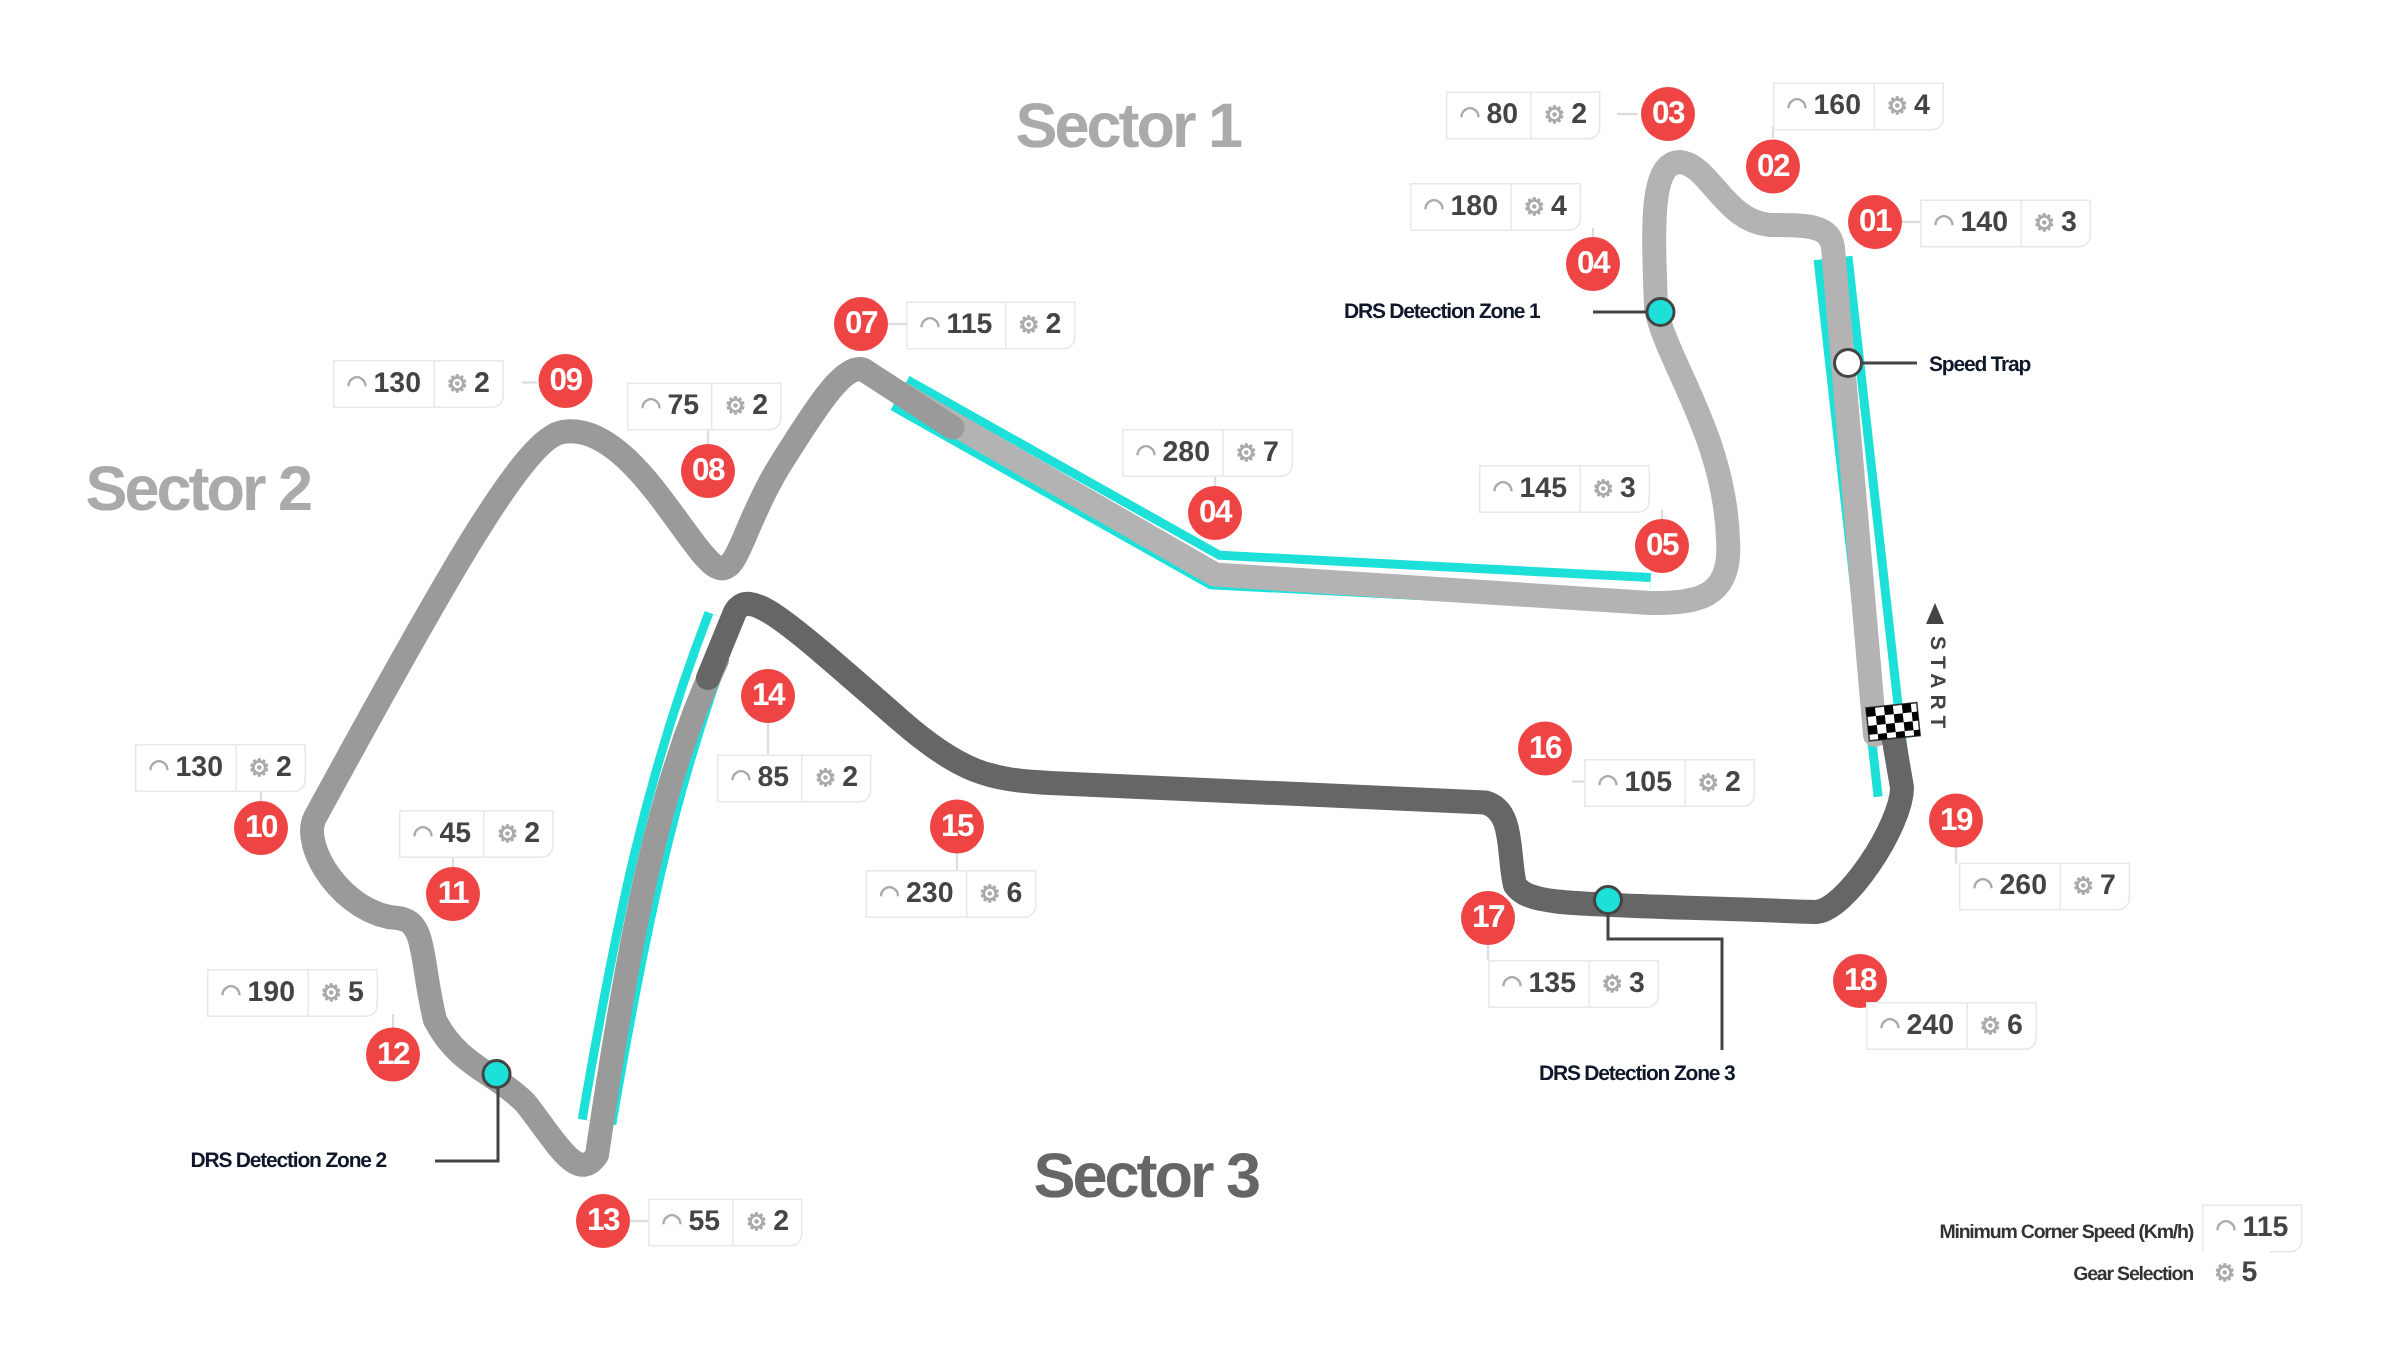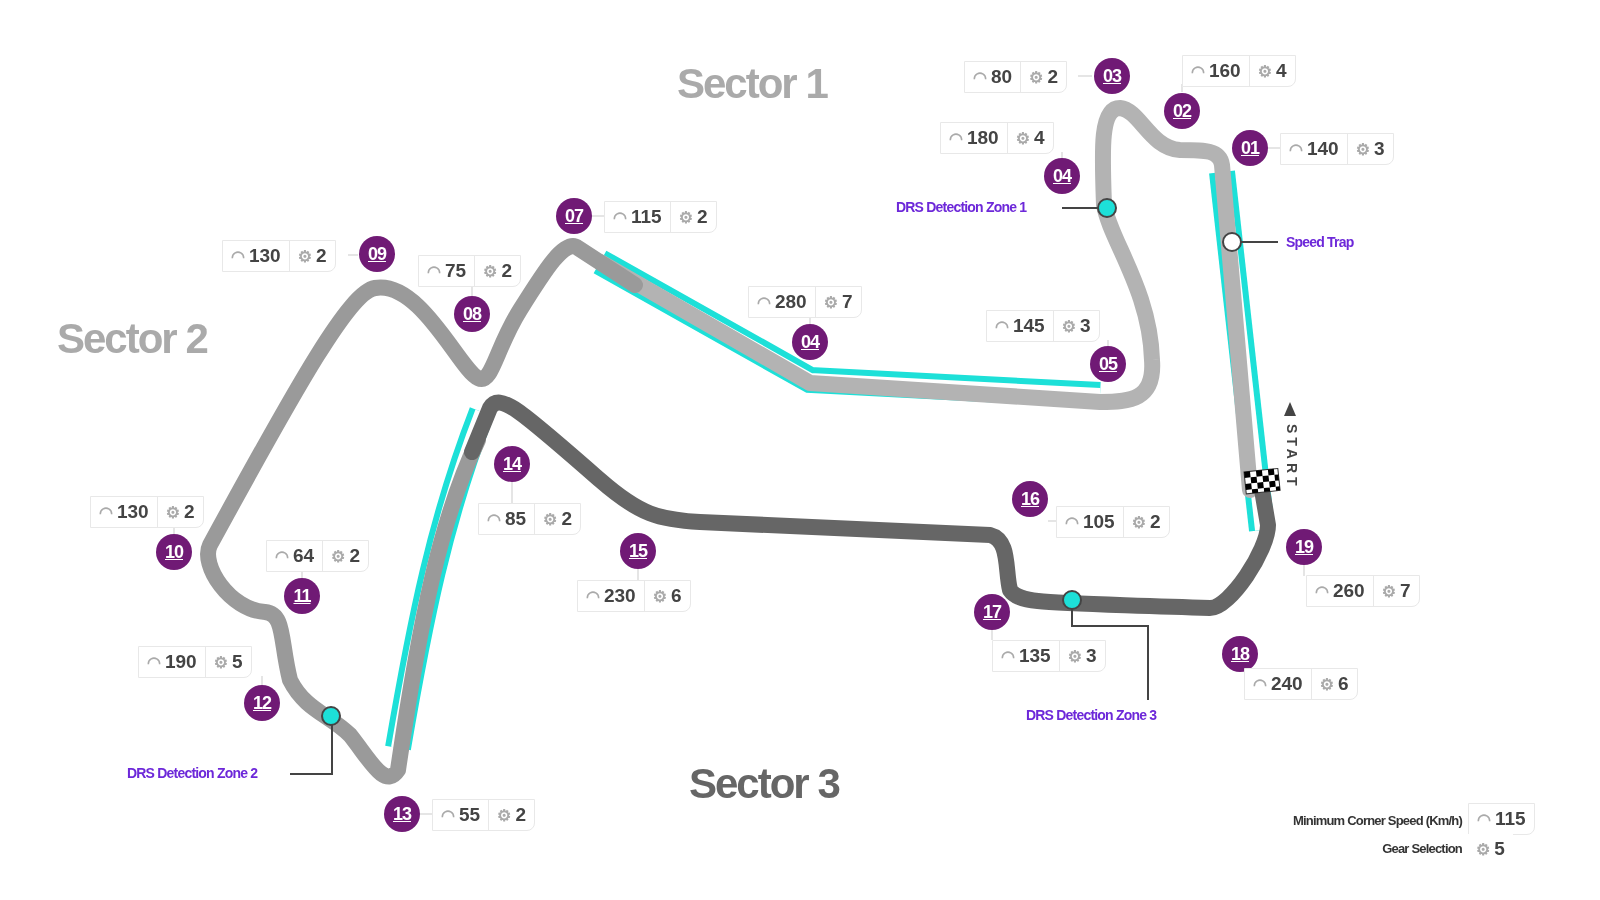--- a/index.html
+++ b/index.html
@@ -7,7 +7,7 @@
   svg#map{position:absolute;left:0;top:0;}
   .sector{position:absolute;font-weight:bold;font-size:42px;letter-spacing:-2px;color:#aaa;}
   .sector.s3{color:#666;}
-  .turn{position:absolute;width:36px;height:36px;margin:-18px 0 0 -18px;border-radius:50%;background:#701a75;color:#fff;font-weight:bold;font-size:18px;display:flex;align-items:center;justify-content:center;letter-spacing:-1px;text-decoration:underline;}
+  .turn{position:absolute;width:36px;height:36px;margin:-18px 0 0 -18px;border-radius:50%;background:#ef4444;color:#fff;font-weight:bold;font-size:21px;display:flex;align-items:center;justify-content:center;letter-spacing:-1px;}
   .info{position:absolute;display:flex;height:30px;border:1.5px solid #e8e8e8;border-radius:0 0 8px 0;background:#fff;align-items:center;font-weight:bold;font-size:19px;color:#444;}
   .info .cell{display:flex;align-items:center;gap:4px;padding:0 8px;height:100%;}
   .info .cell+.cell{border-left:1.5px solid #e8e8e8;}

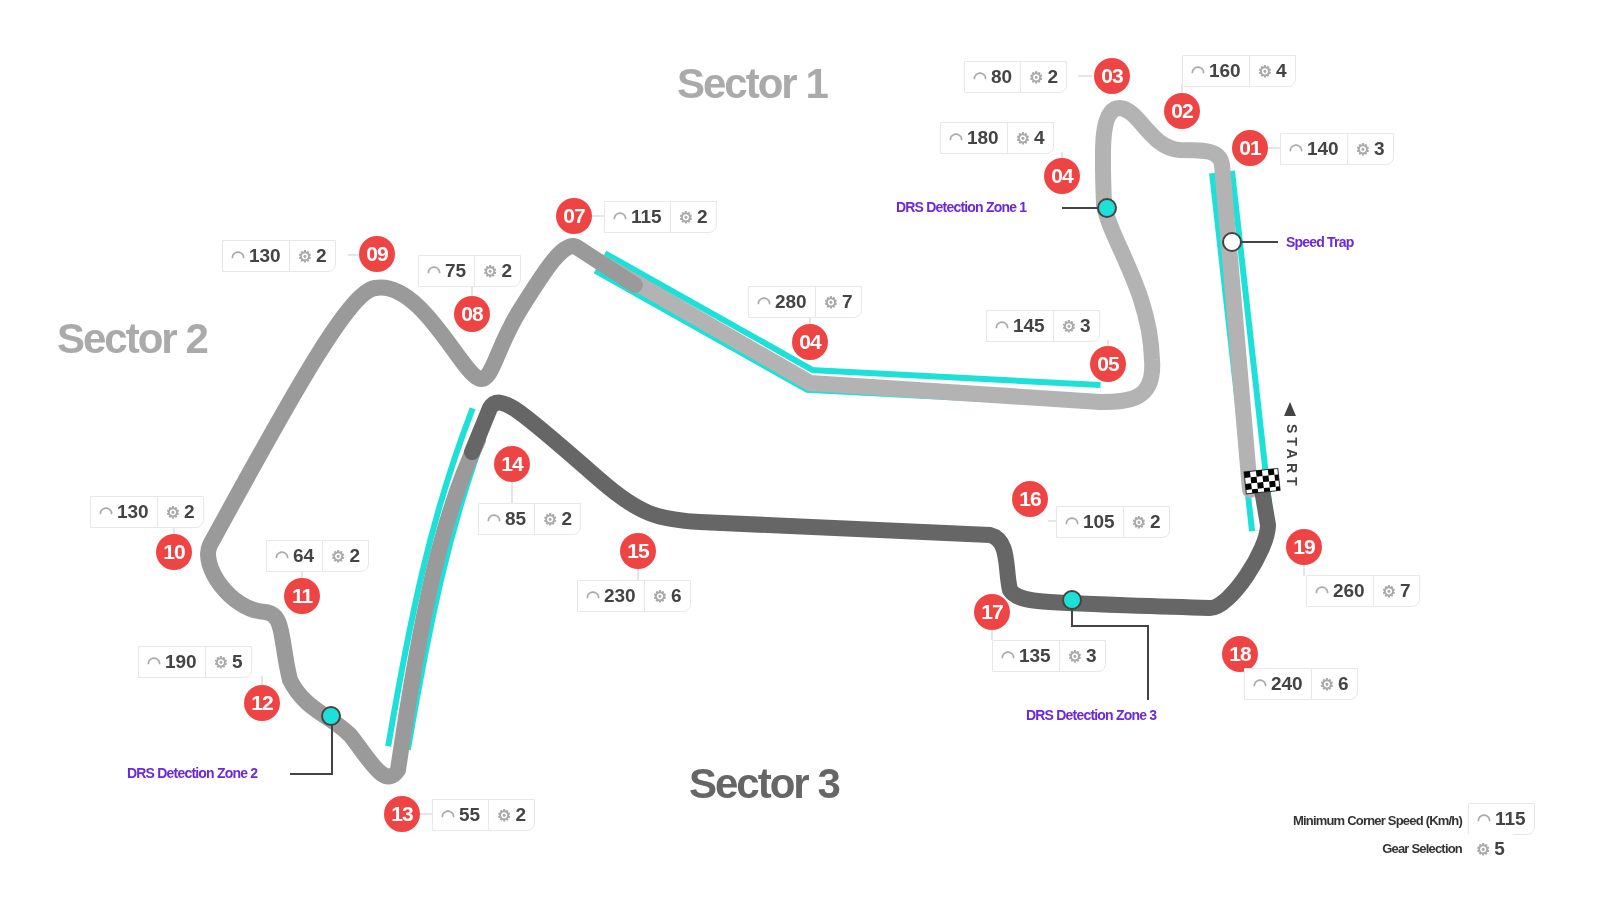--- a/index.html
+++ b/index.html
@@ -12,7 +12,7 @@
   .info .cell{display:flex;align-items:center;gap:4px;padding:0 8px;height:100%;}
   .info .cell+.cell{border-left:1.5px solid #e8e8e8;}
   .ico{font-size:16px;color:#aaa;}
-  .label{position:absolute;font-weight:bold;font-size:14px;color:#6d28d9;letter-spacing:-0.8px;white-space:nowrap;}
+  .label{position:absolute;font-weight:bold;font-size:14px;color:#0f172a;letter-spacing:-0.8px;white-space:nowrap;}
   .start{position:absolute;font-weight:bold;font-size:14px;color:#444;letter-spacing:4px;transform:rotate(90deg);transform-origin:left top;}
   .legend{position:absolute;font-weight:bold;font-size:13px;color:#333;letter-spacing:-0.8px;text-align:right;}
 </style>

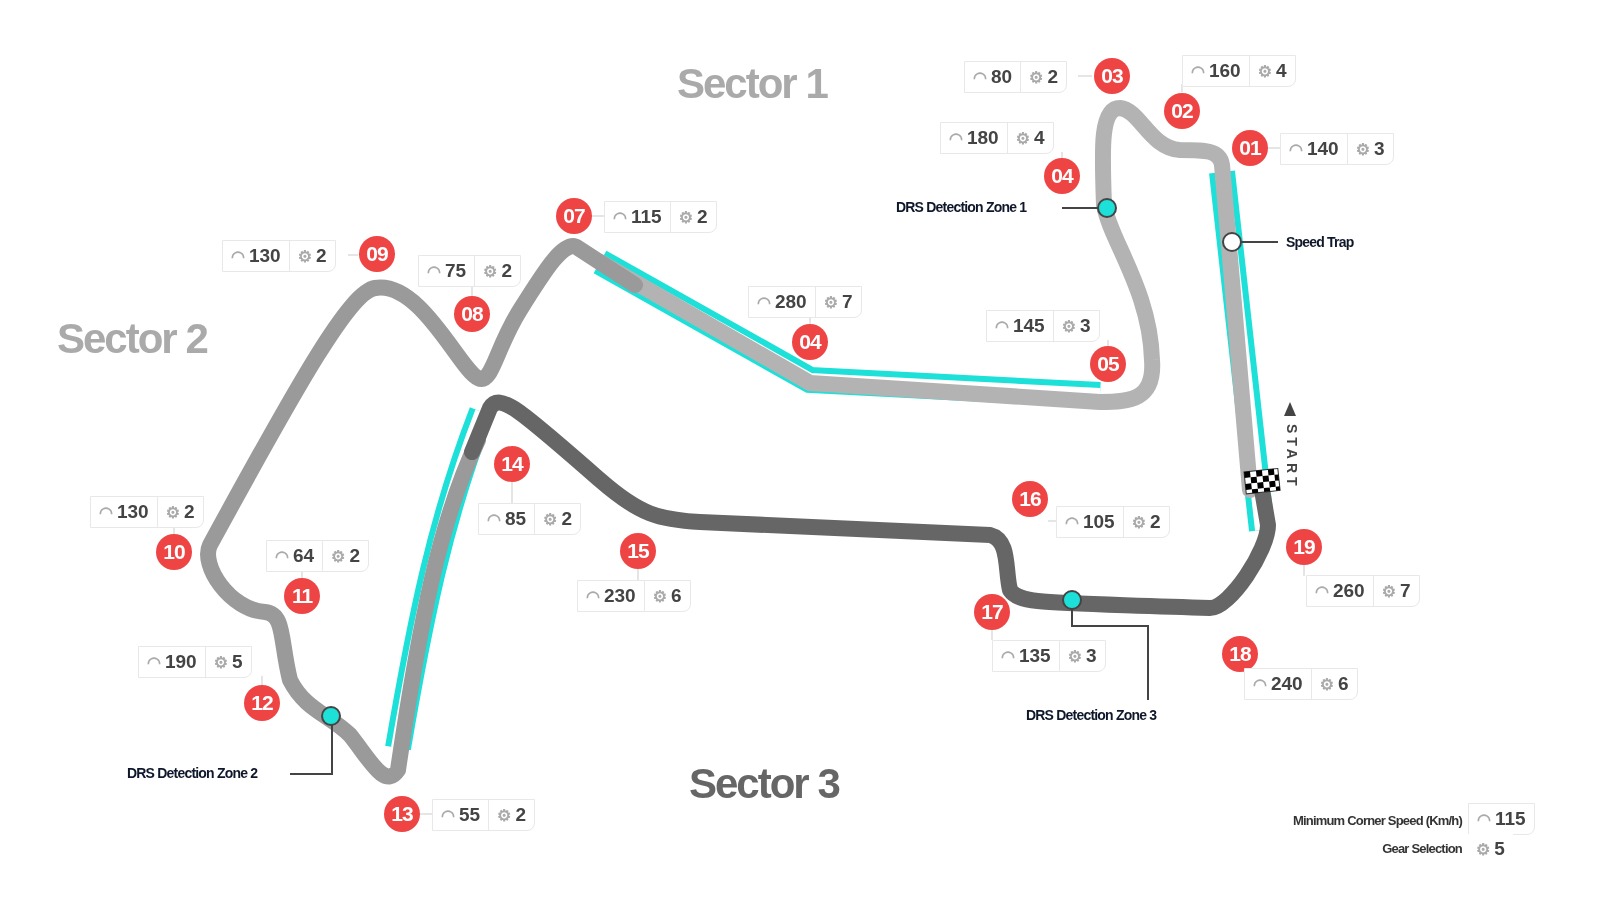--- a/index.html
+++ b/index.html
@@ -92,7 +92,7 @@
 </svg>
 
 <div class="sector" style="left:677px;top:60px;">Sector 1</div>
-<div class="sector" style="left:57px;top:315px;">Sector 2</div>
+<div class="sector" style="left:57px;top:302px;">Sector 2</div>
 <div class="sector s3" style="left:689px;top:760px;">Sector 3</div>
 
 <div id="corners">

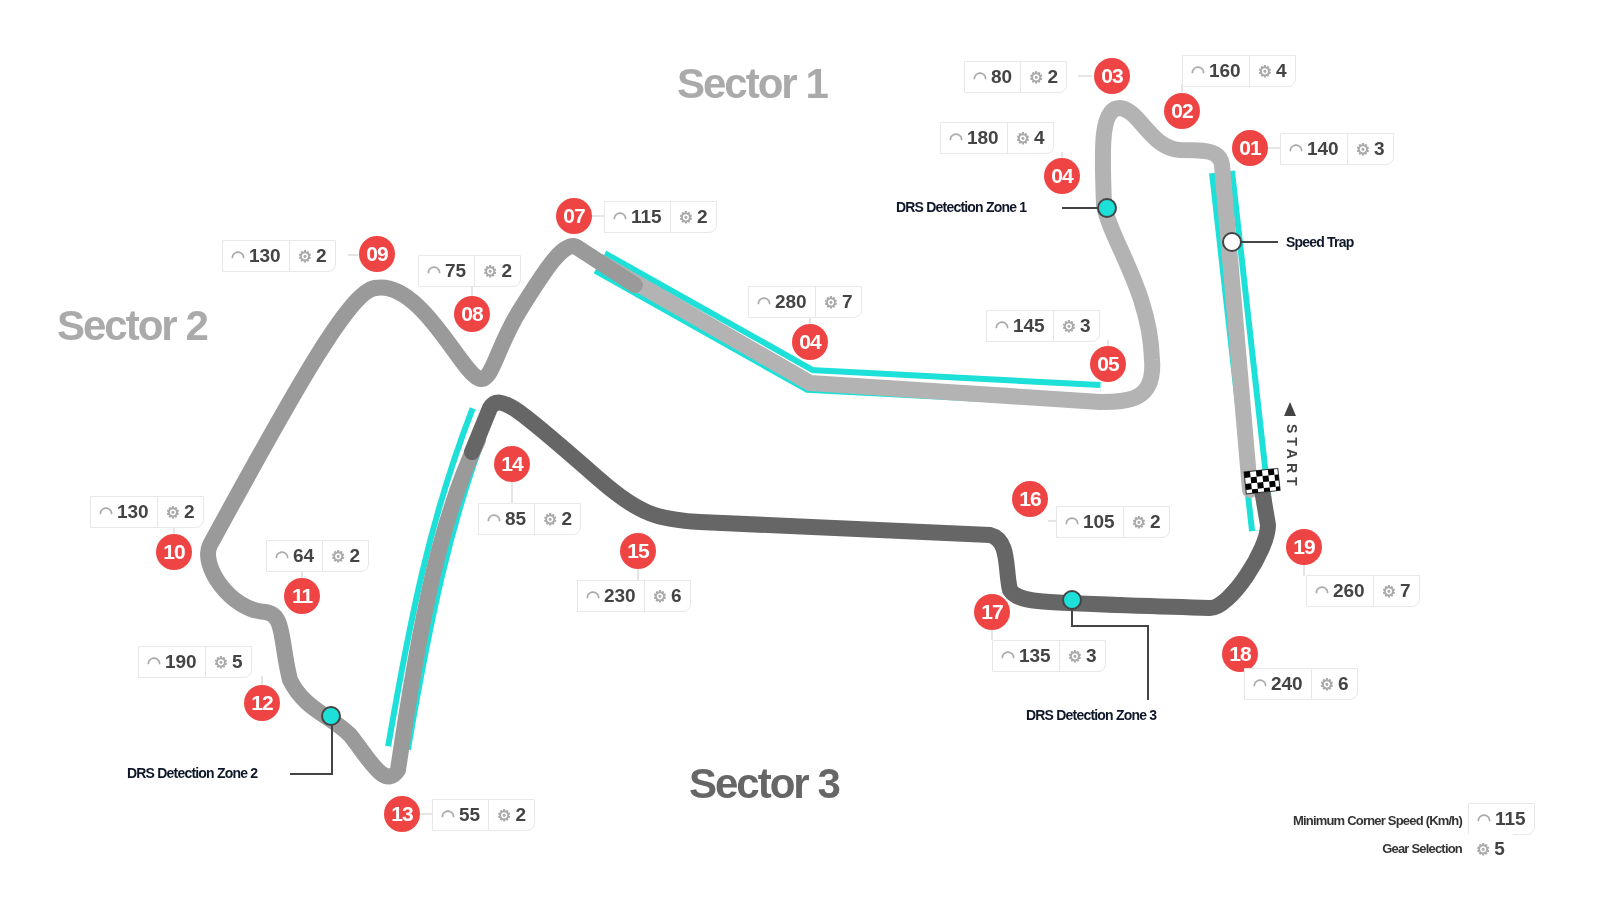--- a/index.html
+++ b/index.html
@@ -210,7 +210,7 @@
     <div class="info" style="left: 266px; top: 540px;">
       <div class="cell">
         <span class="ico">◠</span>
-        <span>64</span>
+        <span>45</span>
       </div>
       <div class="cell">
         <span class="ico">⚙</span>

